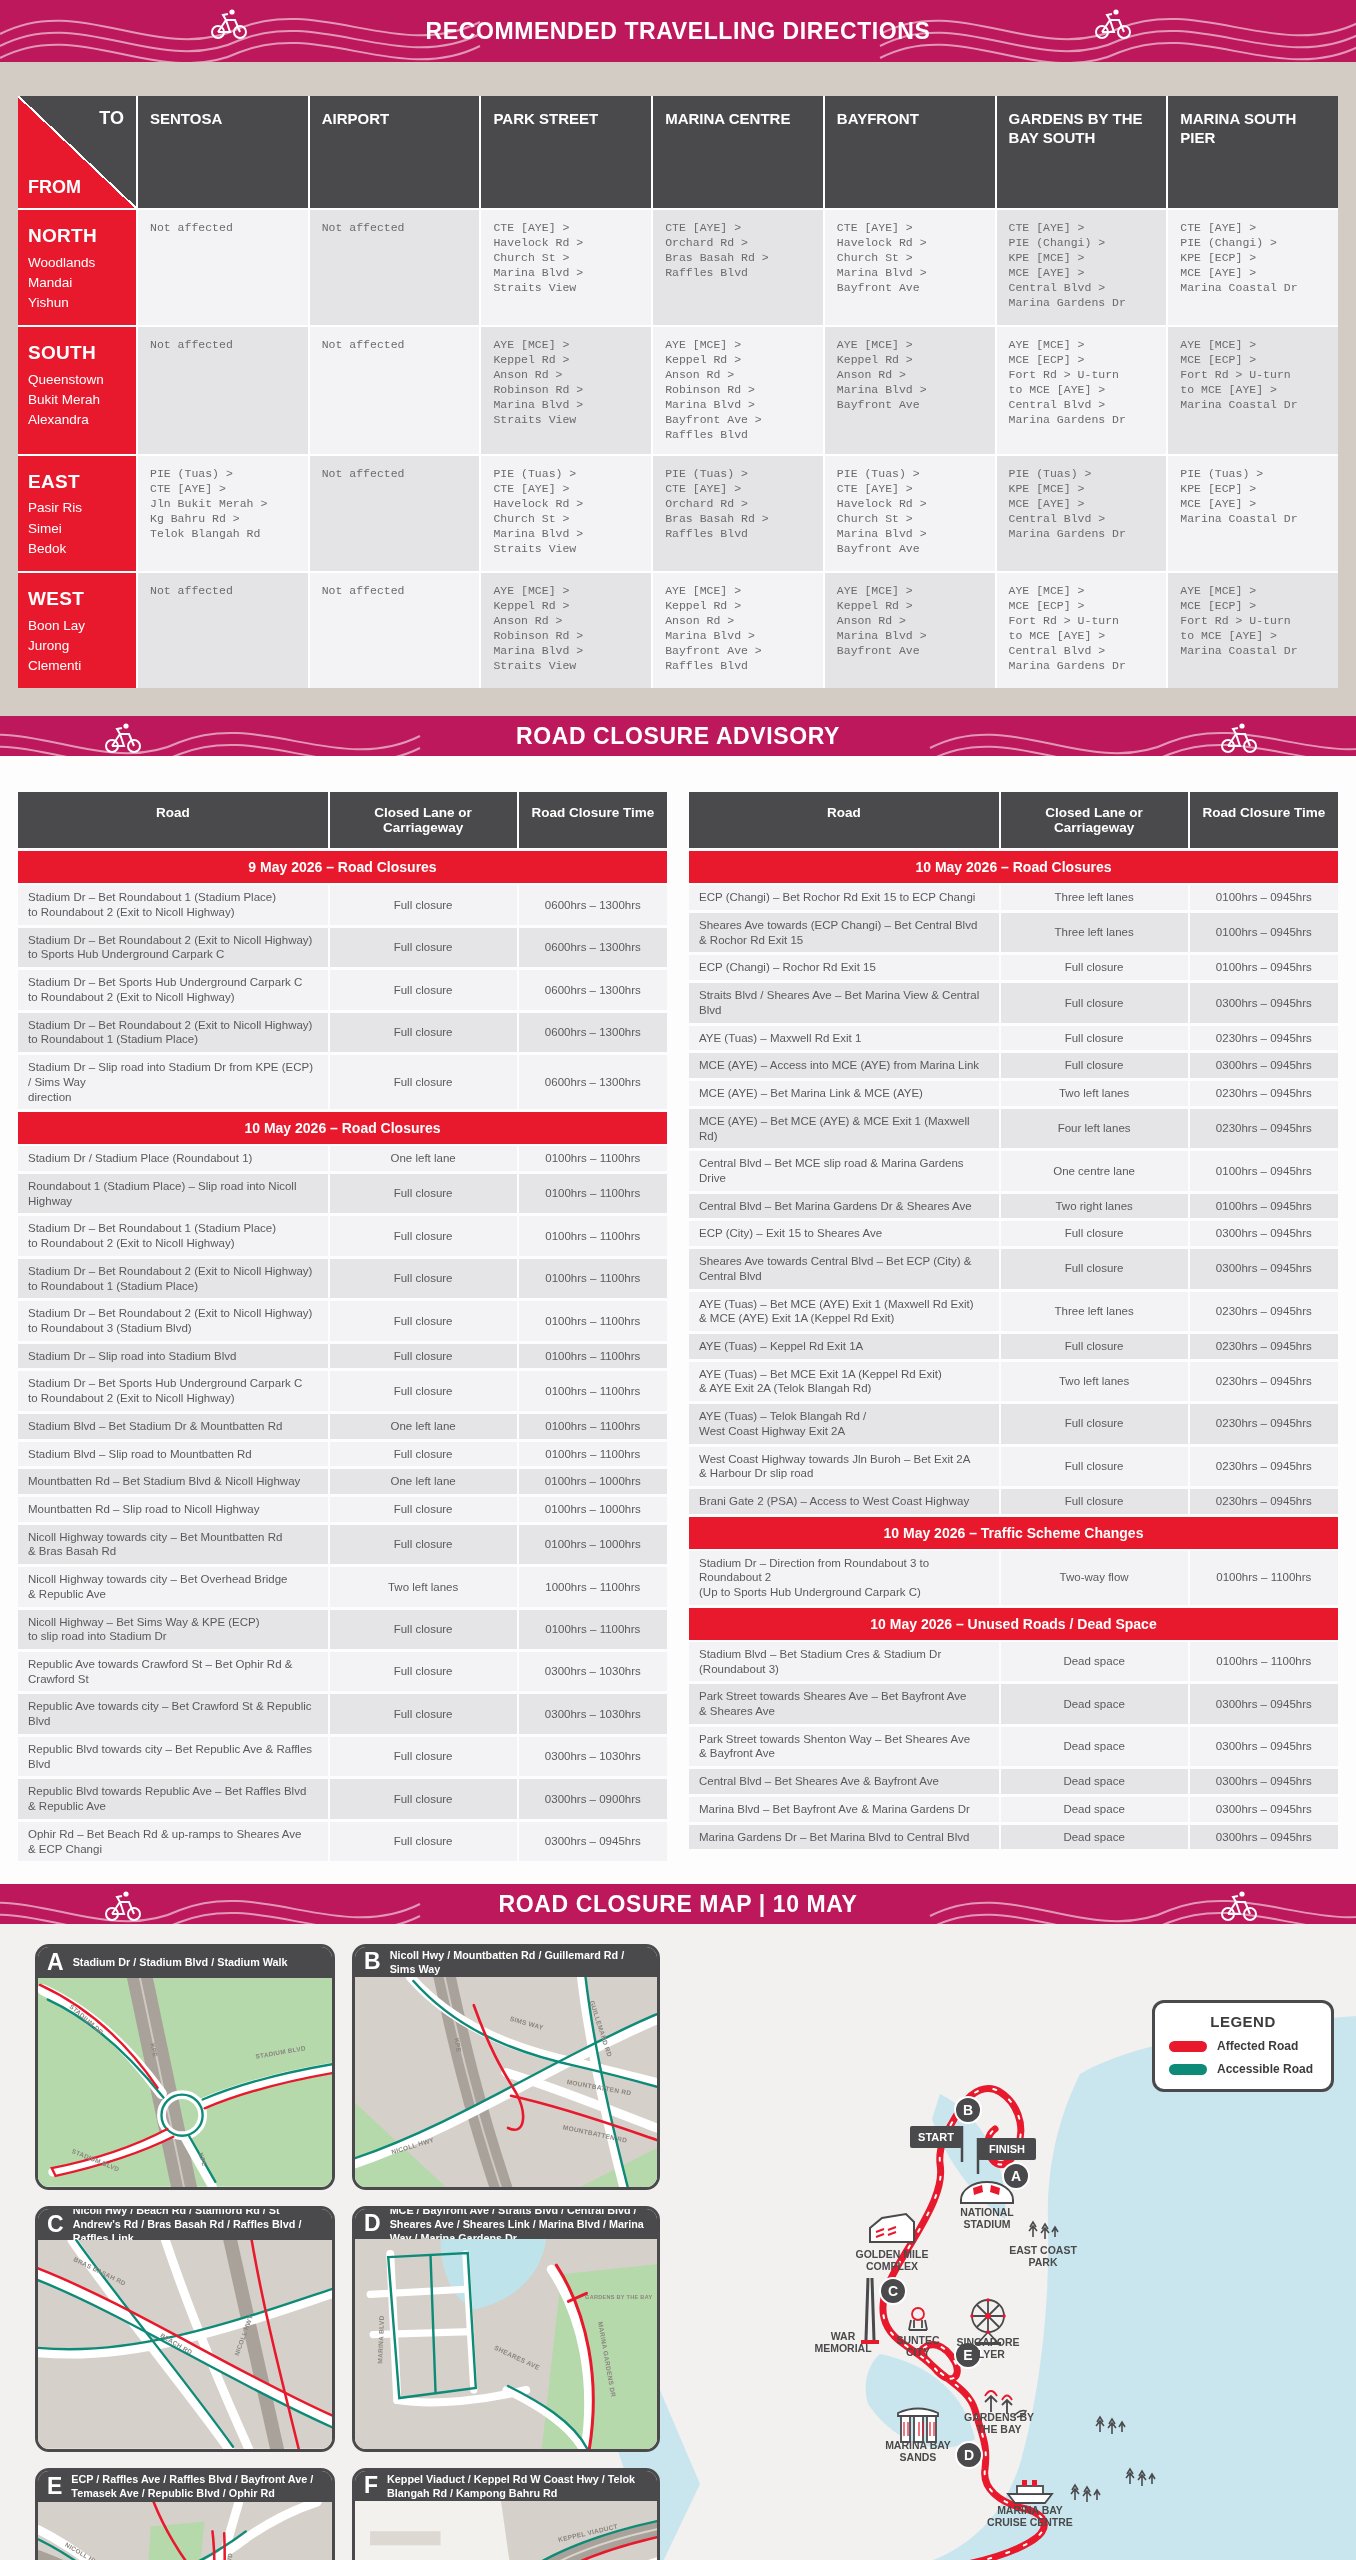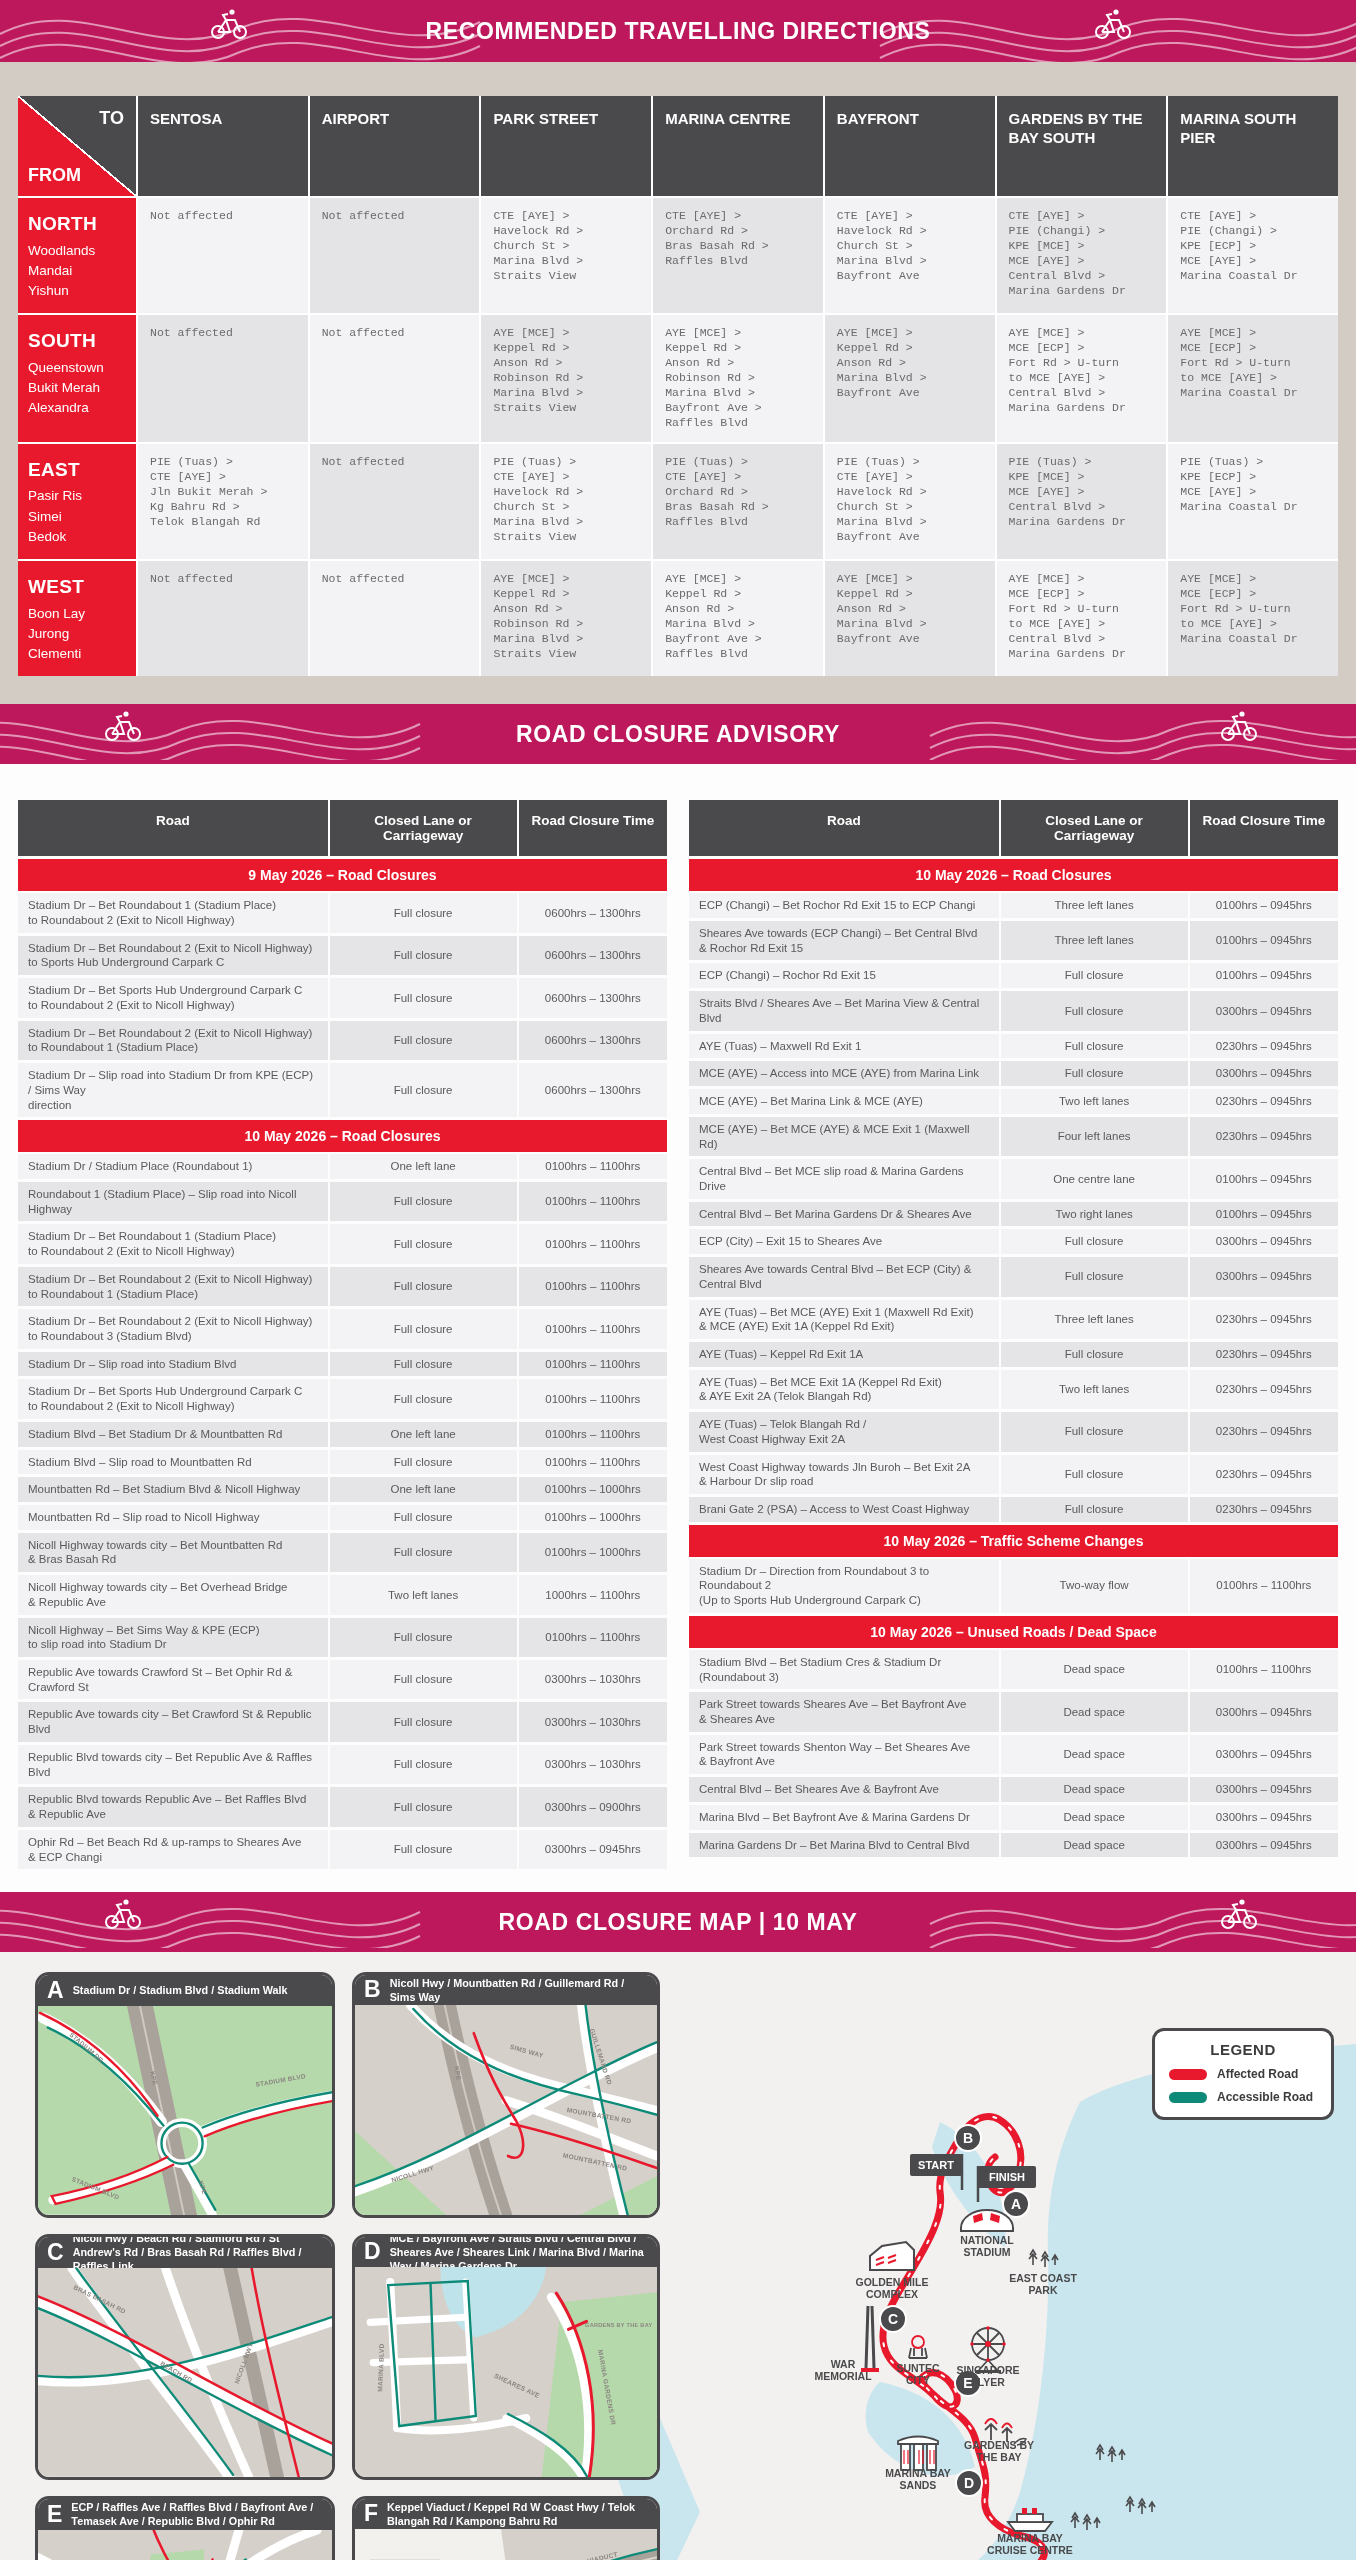--- a/index.html
+++ b/index.html
@@ -17,7 +17,7 @@
   .dir-section { background:#d2ccc5; padding:34px 18px 28px; }
   .dir-grid { display:grid; grid-template-columns:118px repeat(7,1fr); gap:2px; background:#fff; }
   .dir-grid .cell { min-height:0; }
-  .corner { position:relative; height:100px;
+  .corner { position:relative; height:112px;
     background:linear-gradient(to bottom left,#4a4a4c 0 49.4%,#fff 49.4% 50.6%,#e8192c 50.6%); }
   .corner .to { position:absolute; top:12px; right:12px; color:#fff; font-weight:bold; font-size:18px; }
   .corner .from { position:absolute; bottom:10px; left:10px; color:#fff; font-weight:bold; font-size:18px; }

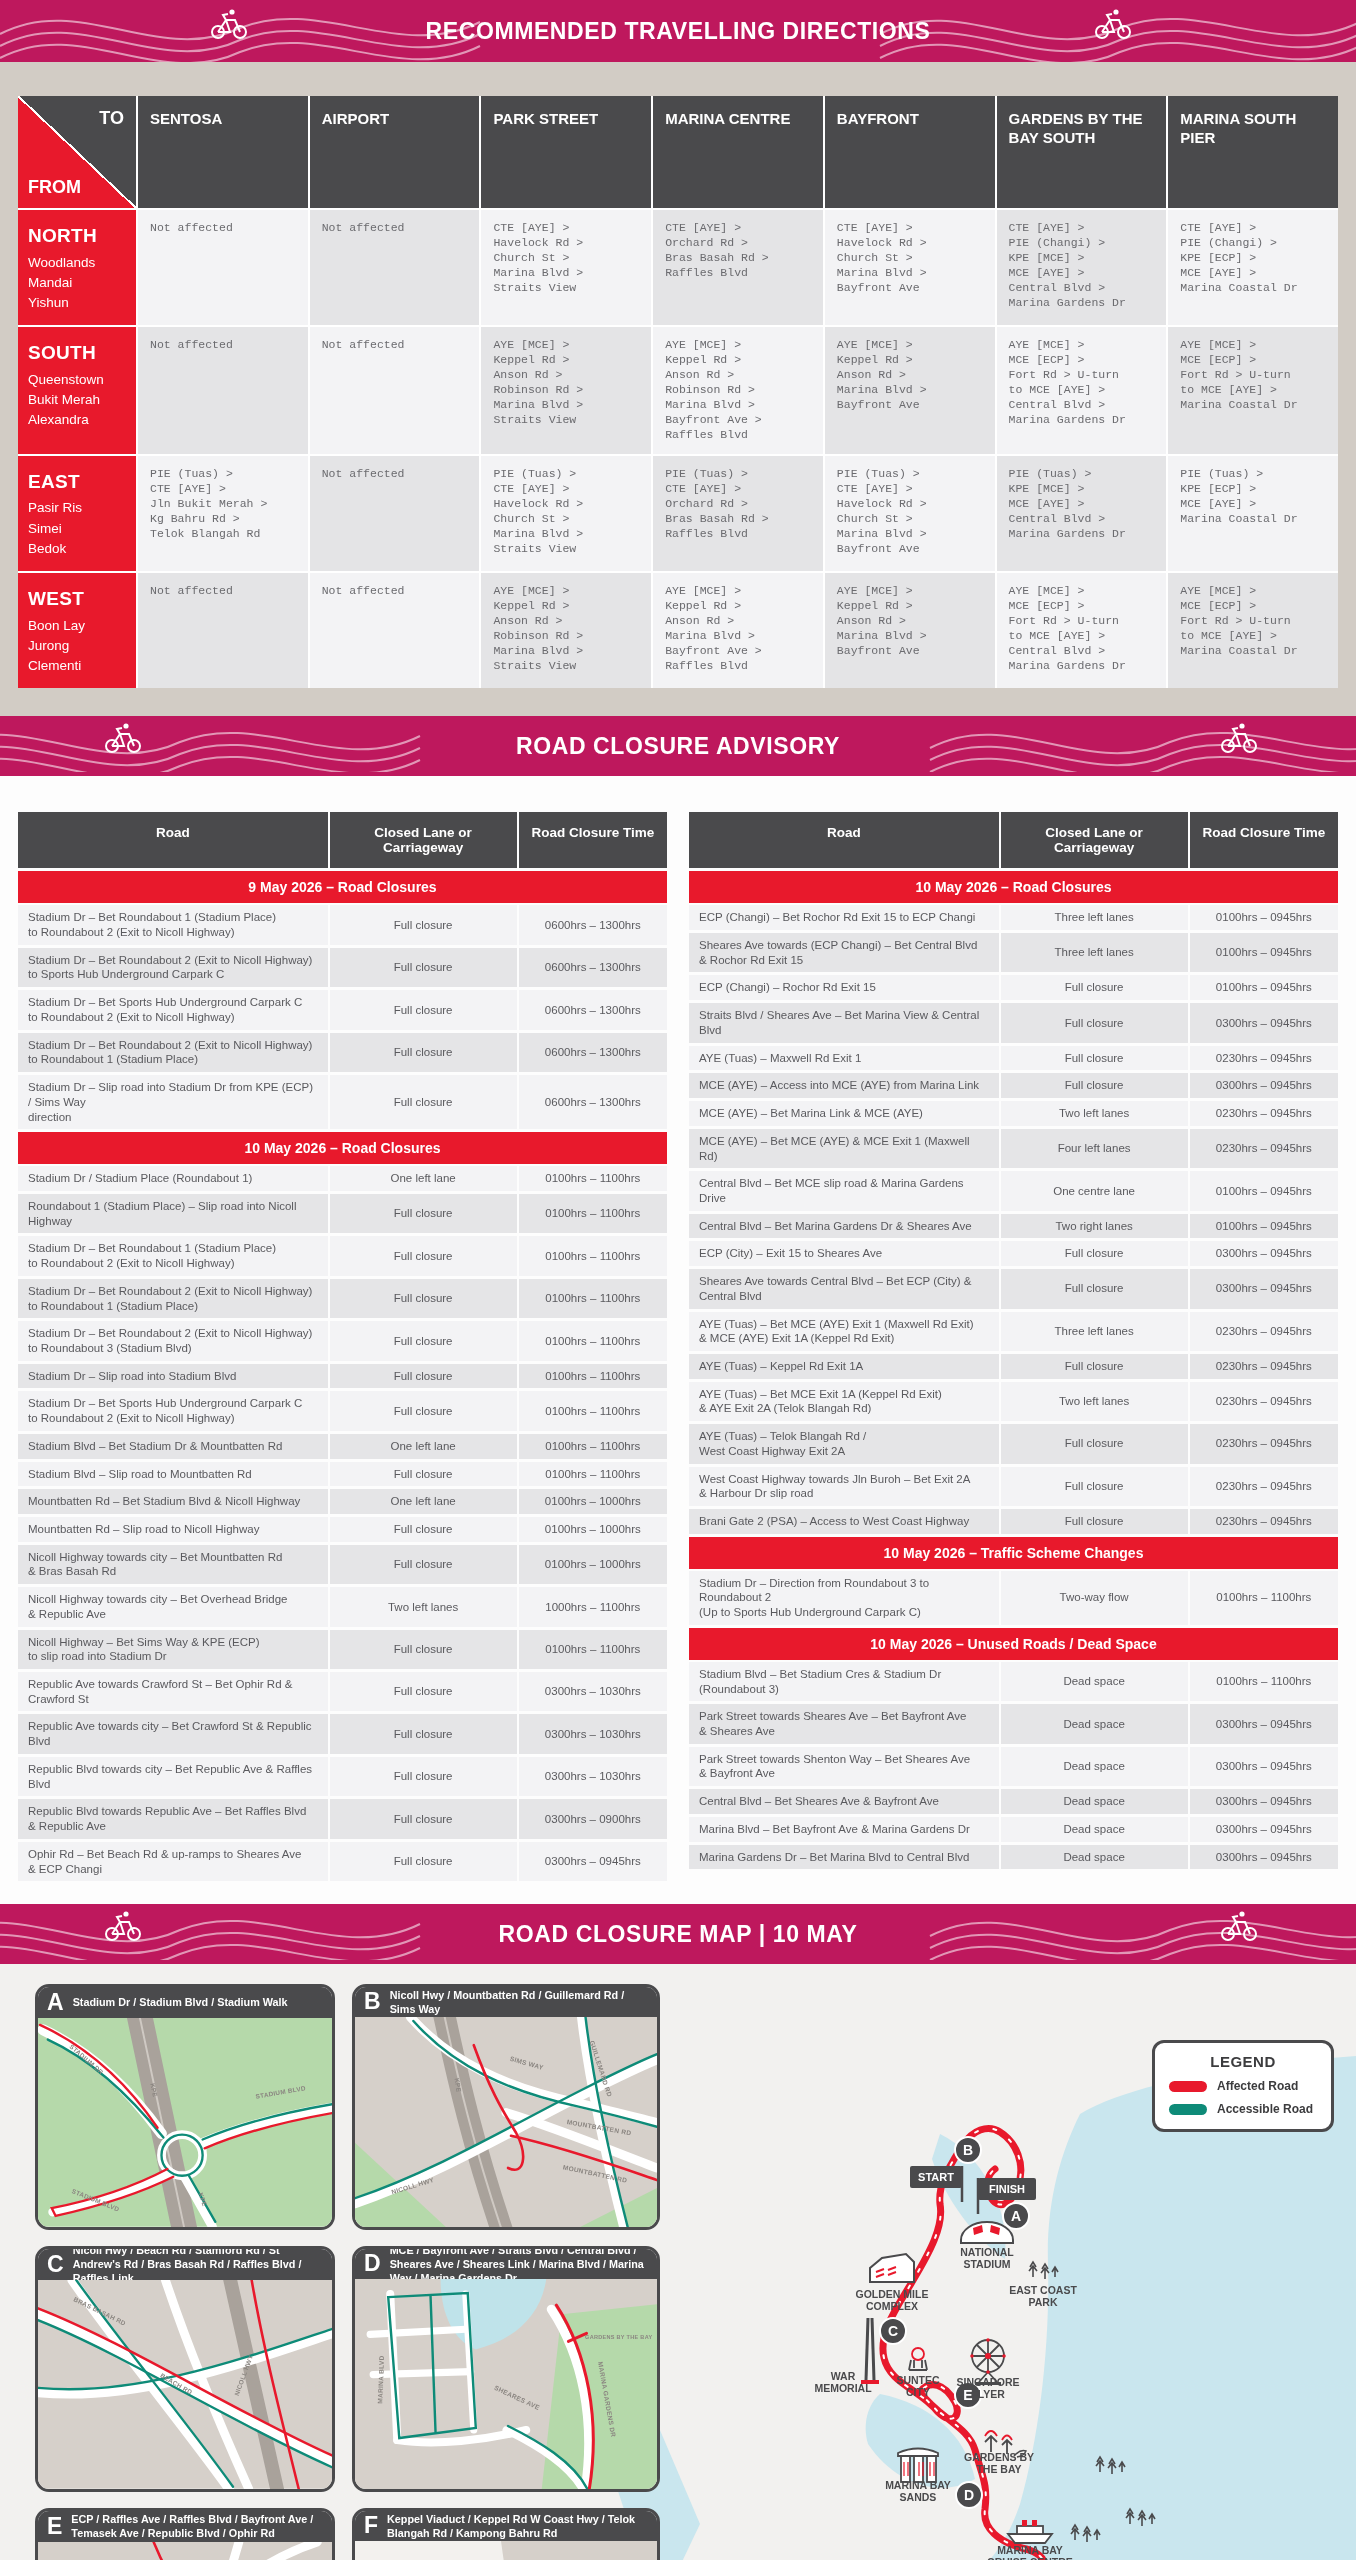--- a/index.html
+++ b/index.html
@@ -9,7 +9,7 @@
   
   .banner { position:relative; background:#be185d; display:flex; align-items:center; justify-content:center; overflow:hidden; }
   .banner.h1 { height:62px; }
-  .banner.h2 { height:60px; }
+  .banner.h2 { height:40px; }
   .banner h2 { position:relative; z-index:2; color:#fff; font-weight:bold; letter-spacing:.6px; font-size:23px; }
   .banner .deco { position:absolute; inset:0; z-index:1; pointer-events:none; }
 

